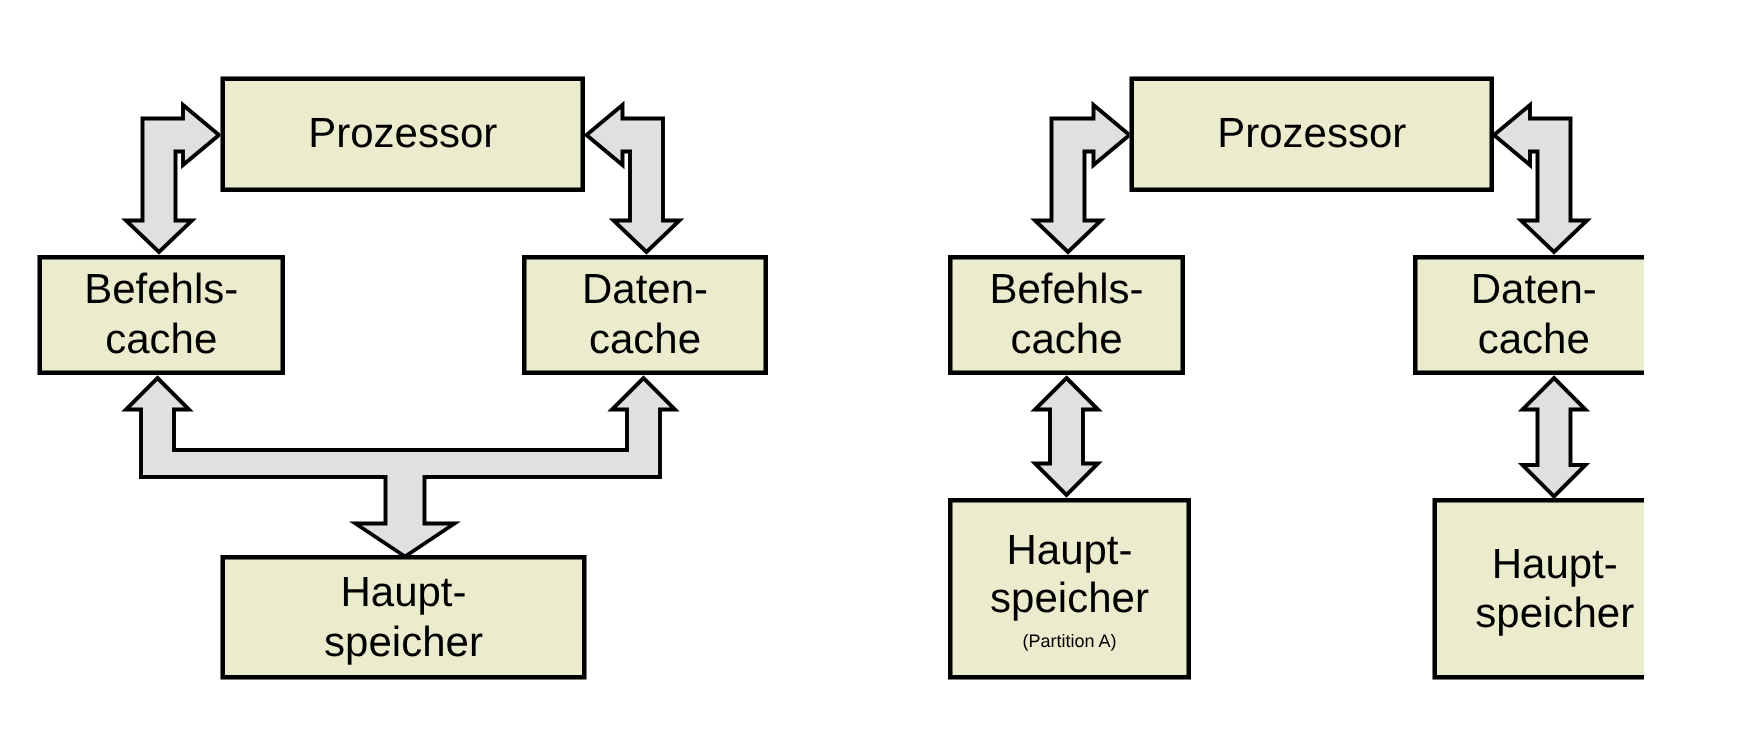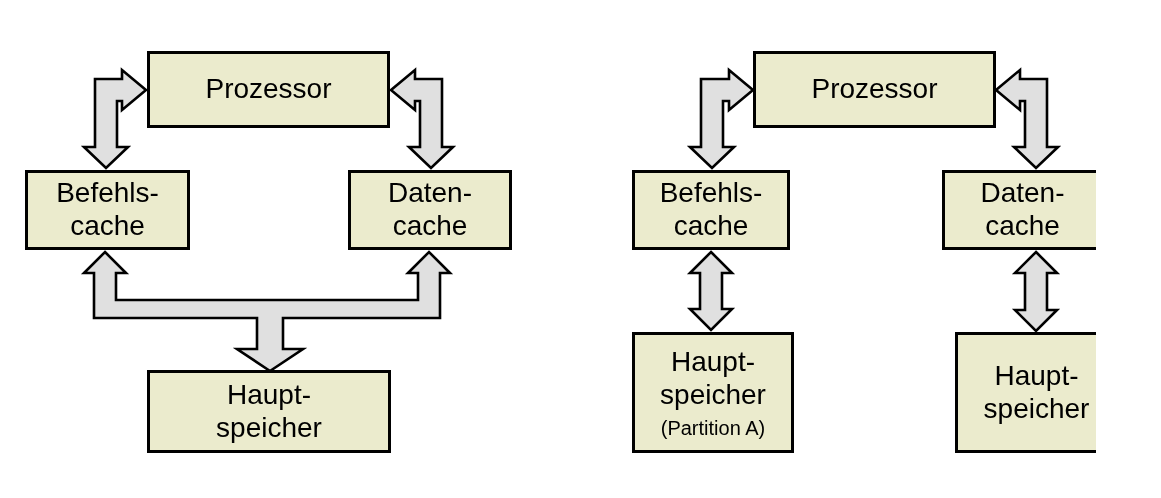--- a/index.html
+++ b/index.html
@@ -46,7 +46,7 @@
     line-height: 1.17;
   }
   .note {
-    font-size: 20px;
+    font-size: 12px;
     line-height: 1.1;
     margin-top: 5px;
   }

